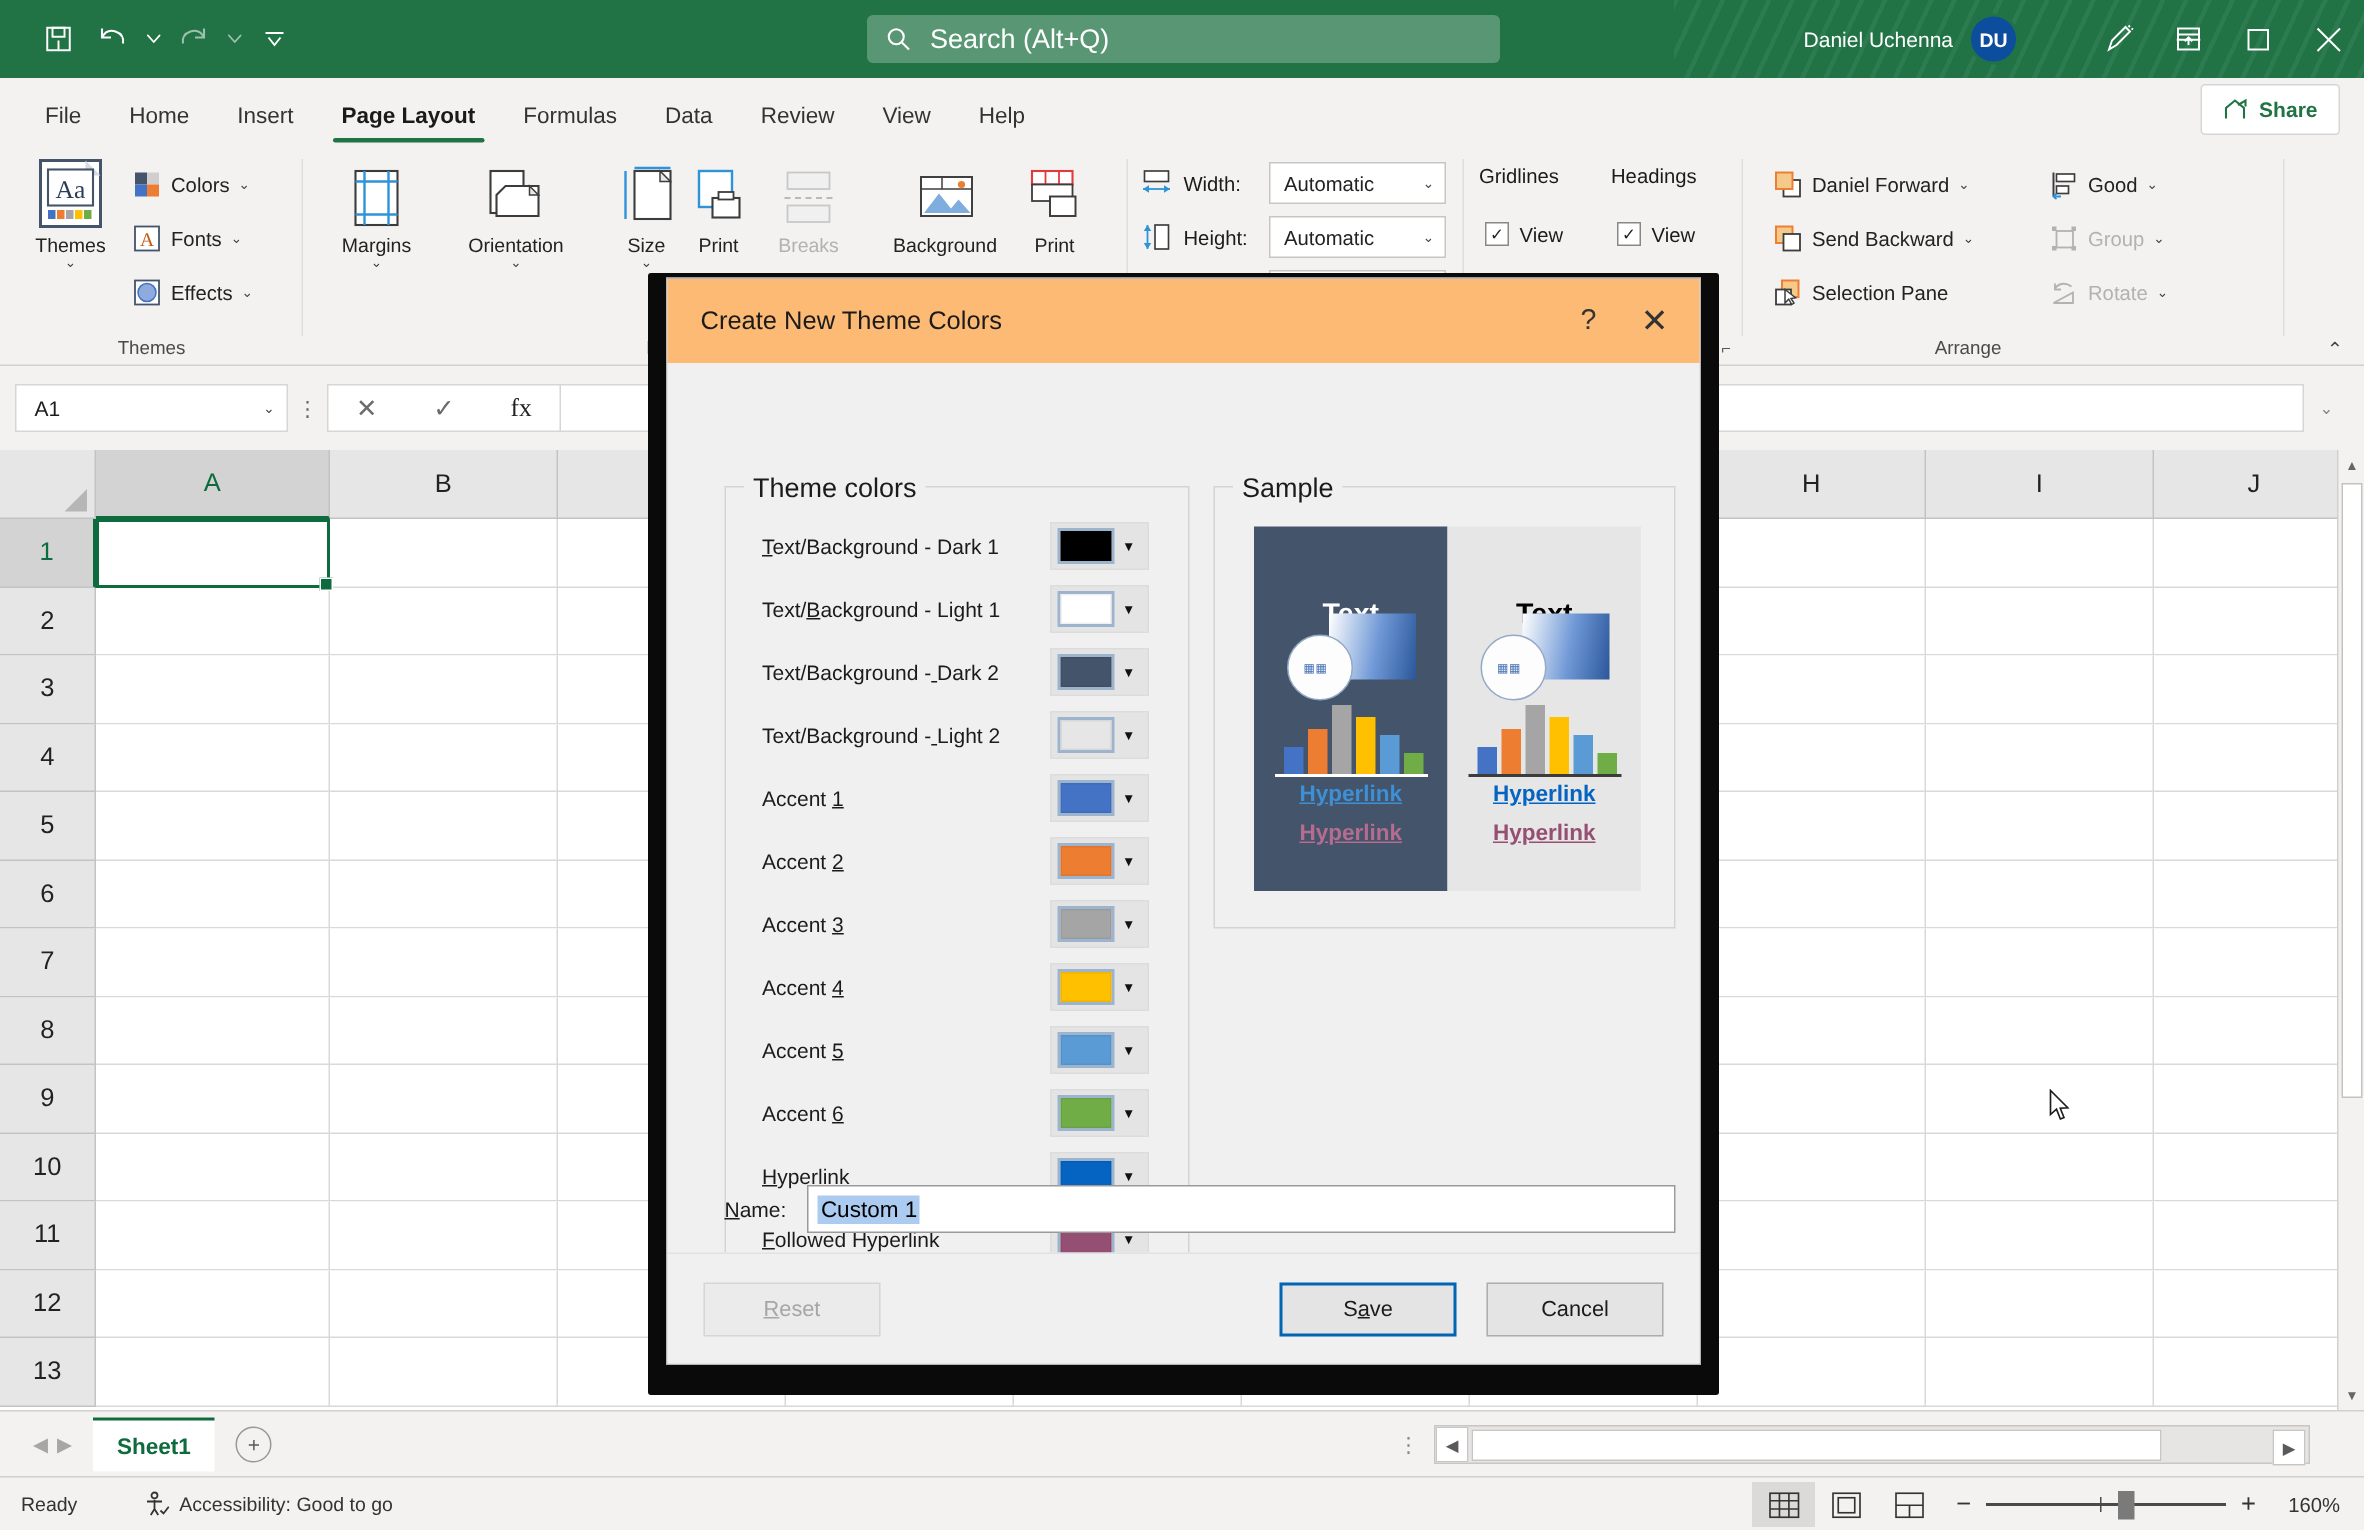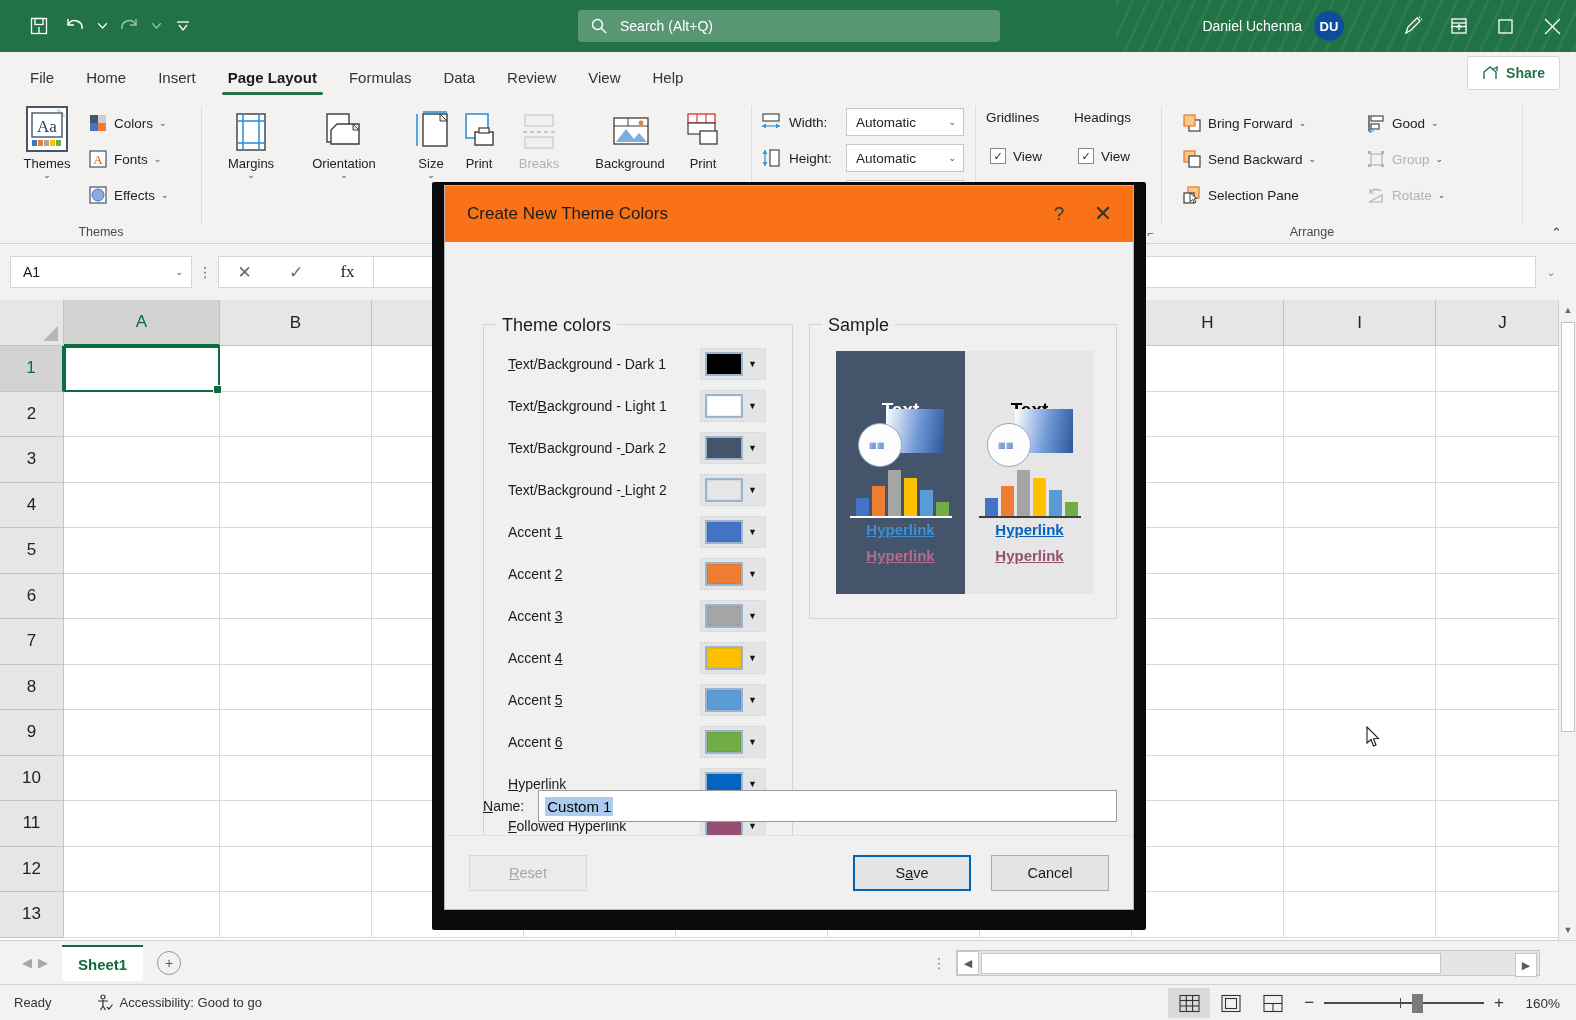--- a/index.html
+++ b/index.html
@@ -41,7 +41,7 @@
     background:rgba(255,255,255,.25); border-radius:4px;
     display:flex; align-items:center; padding-left:12px; gap:12px; z-index:3;
   }
-  .searchbox .stxt{ color:#ffffff; font-size:14px; }
+  .searchbox .stxt{ color:#ffffff; font-size:18px; }
   .user-area{
     position:absolute; right:230px; top:0; height:52px; display:flex;
     align-items:center; gap:10px; z-index:3;

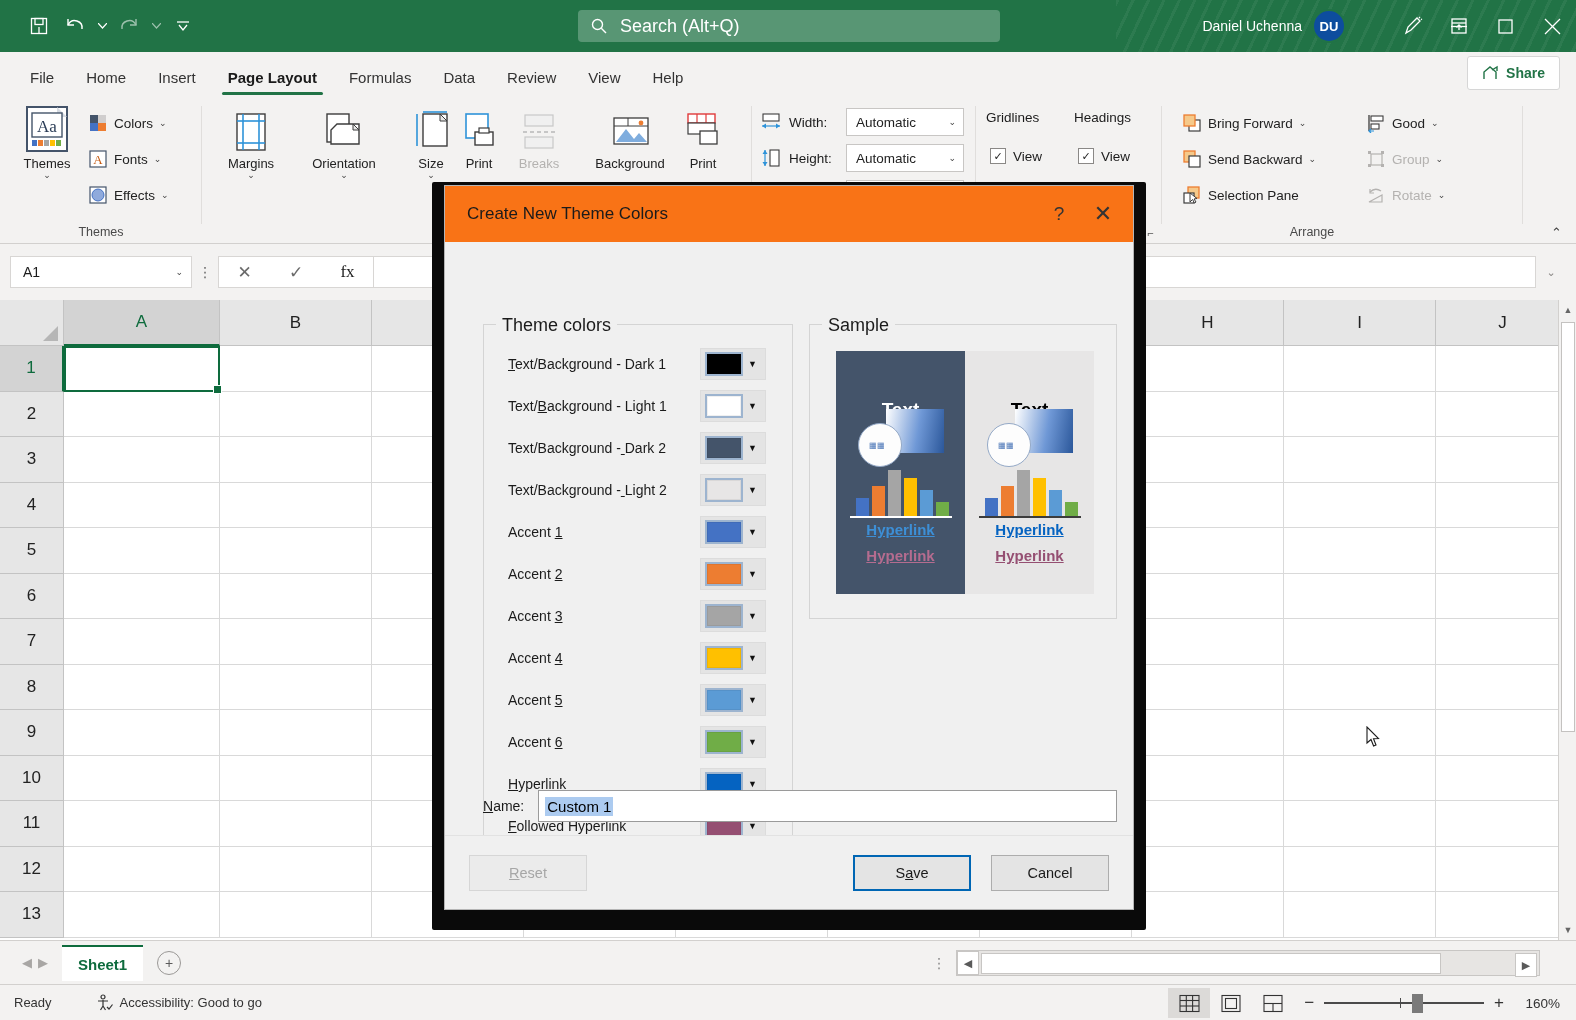--- a/index.html
+++ b/index.html
@@ -628,7 +628,7 @@
         <rect x="7" y="7" width="11" height="11" fill="#fff" stroke="#3c3c3c" stroke-width="1.2"></rect>
         <rect x="2" y="2" width="11" height="11" fill="#f5c98a" stroke="#ed7d31" stroke-width="1.3"></rect>
       </svg>
-      <span>Bring Forward</span>
+      <span>Daniel Forward</span>
       <span class="chev">⌄</span>
     </div>
     <div class="smallbtn" style="left:20px; top:48px;">

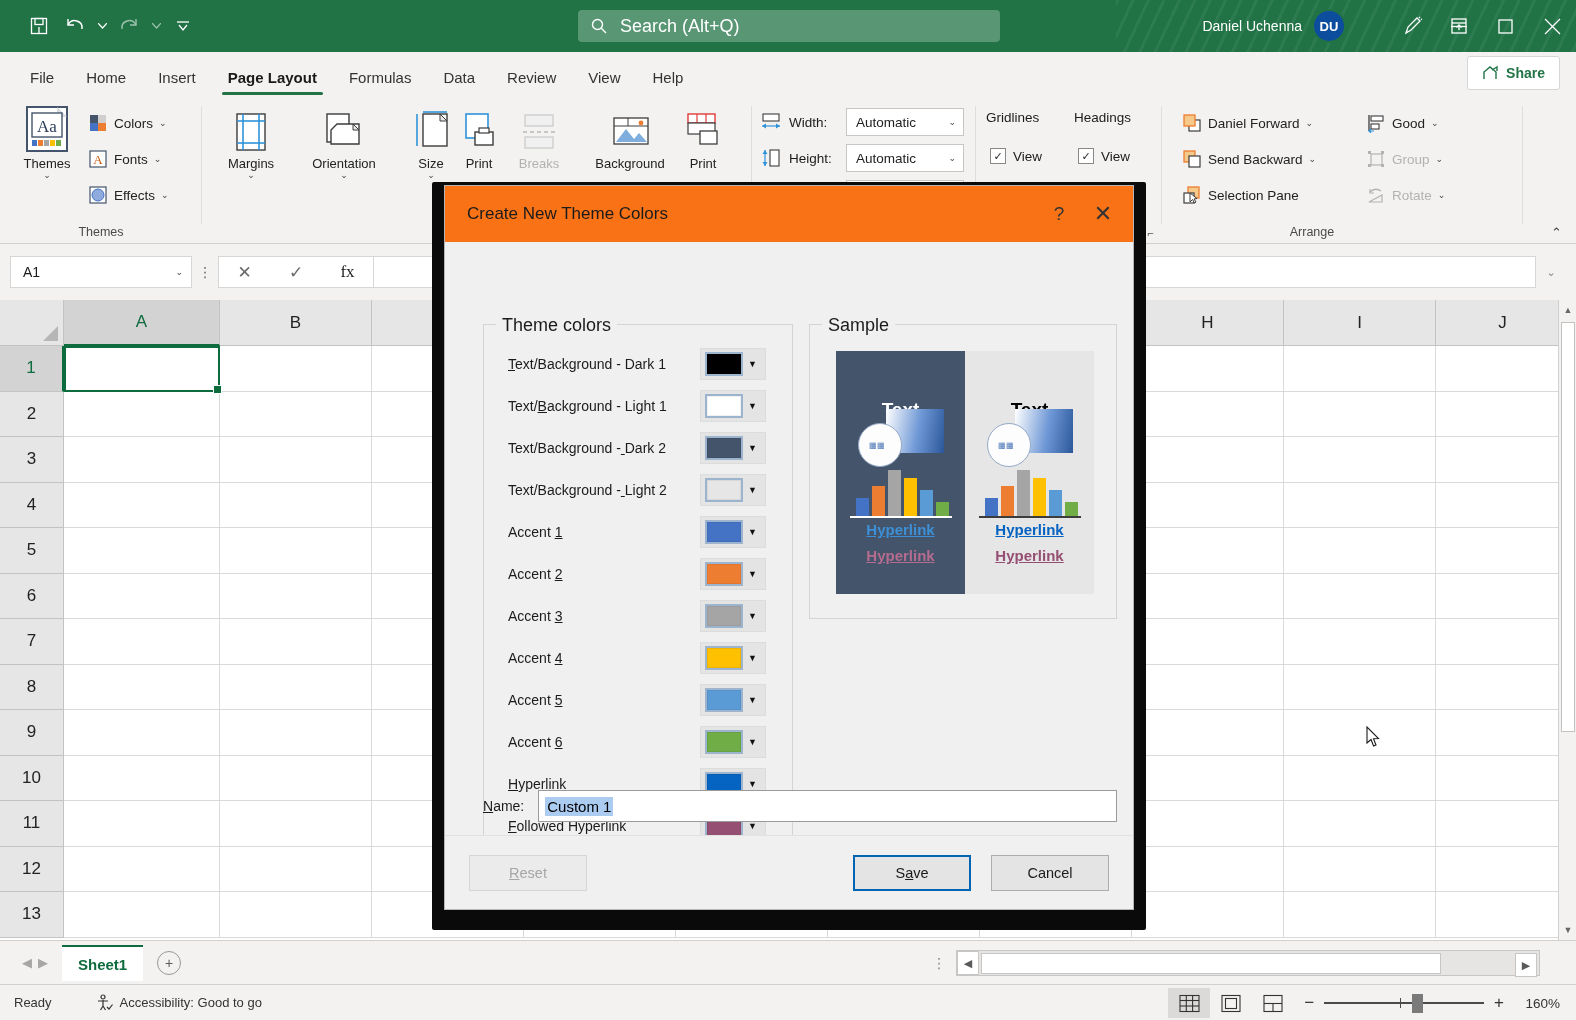--- a/index.html
+++ b/index.html
@@ -226,7 +226,7 @@
   }
   .dlg-title{
     height:56px; display:flex; align-items:center; padding:0 8px 0 22px;
-    font-size:17px; color:#1b1b1b; background:#f97316;
+    font-size:17px; color:#1b1b1b; background:#fdba74;
   }
   .dlg-title .t{ flex:1; }
   .dlg-help,.dlg-close{

